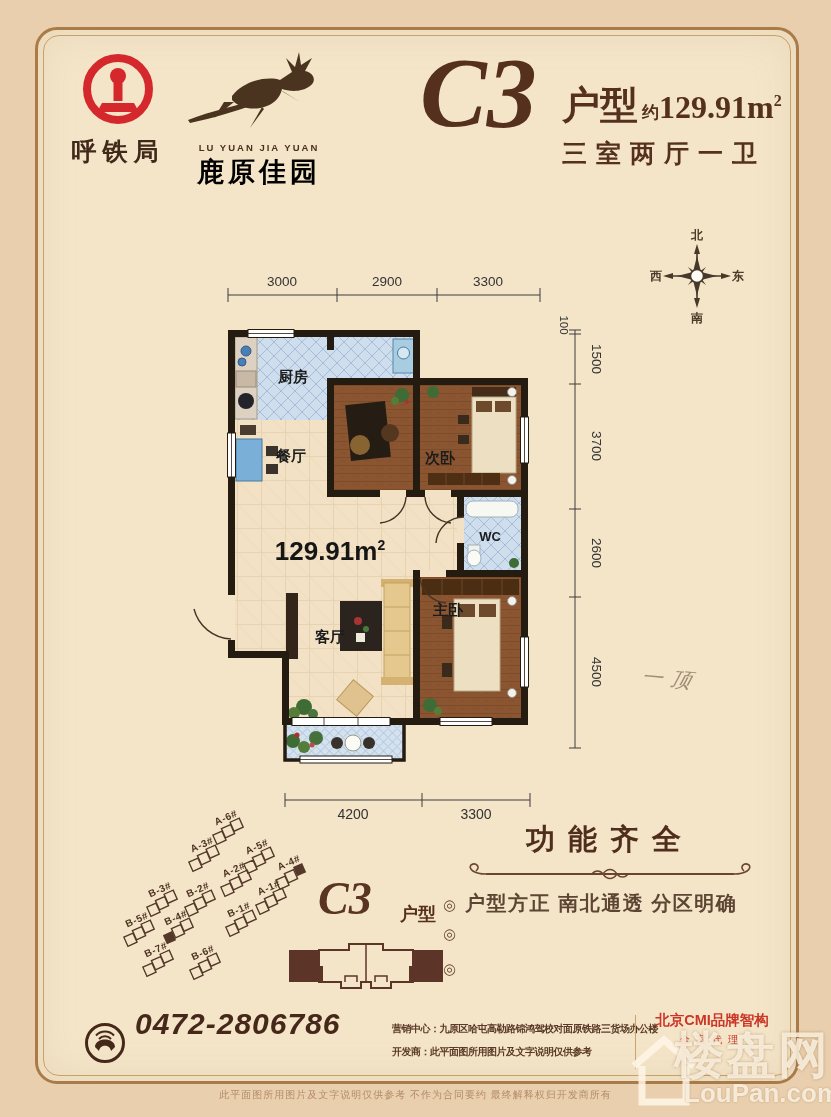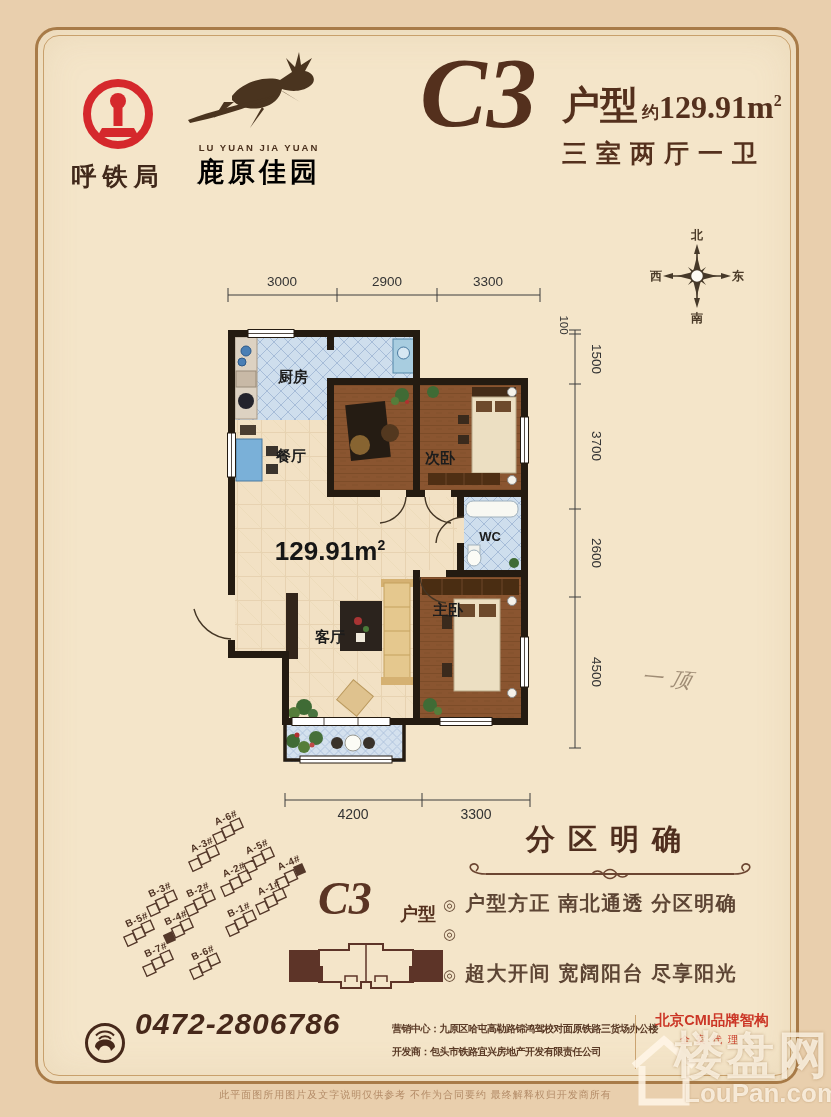--- a/index.html
+++ b/index.html
@@ -12,7 +12,7 @@
          box-shadow:inset 0 0 40px rgba(190,150,100,.18);}
   .frame-inner{position:absolute;inset:5px;border:1px solid #c8a06c;border-radius:16px;}
   
-  .rail-logo{position:absolute;left:62px;top:74px;width:112px;text-align:center;}
+  .rail-logo{position:absolute;left:62px;top:49px;width:112px;text-align:center;}
   .rail-name{display:block;margin-top:2px;font-family:"Liberation Serif",serif;
              font-weight:bold;font-size:25px;letter-spacing:6px;color:#40281a;}
   .deer-logo{position:absolute;left:178px;top:50px;width:162px;text-align:center;}

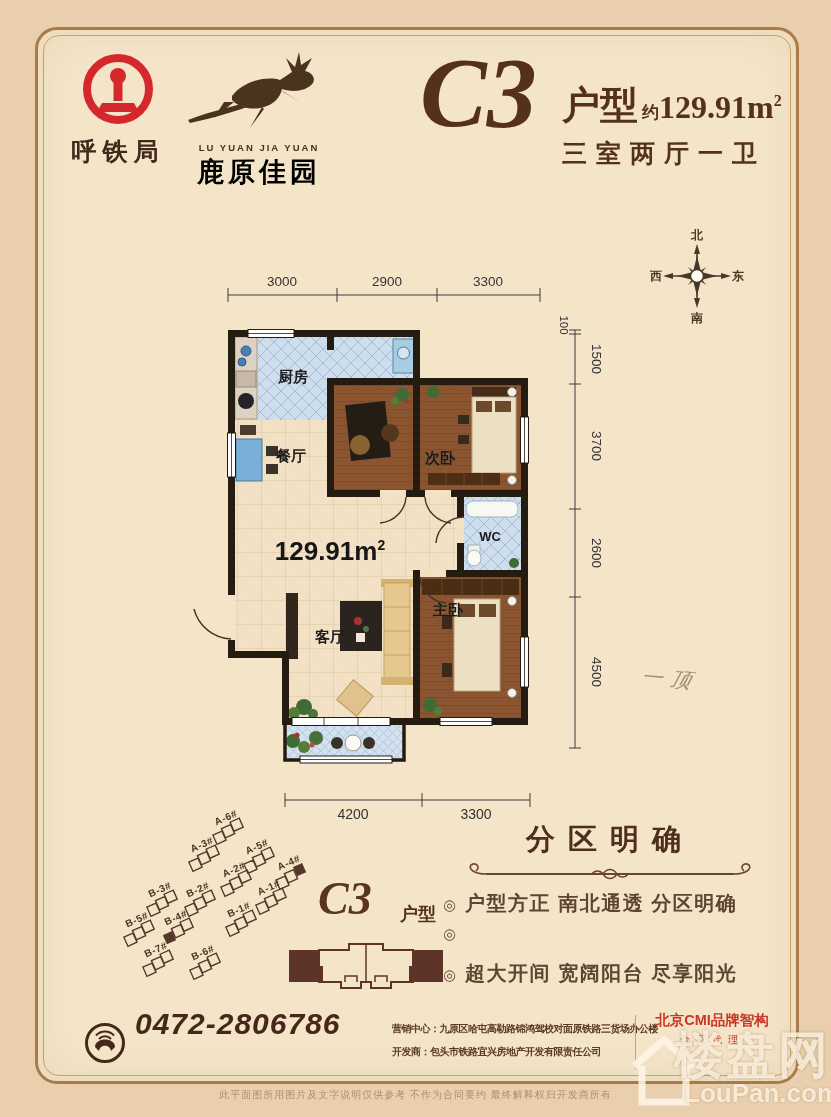--- a/index.html
+++ b/index.html
@@ -419,7 +419,7 @@
   </div>
 
   <div class="review">
-    <div class="review-title">分区明确</div>
+    <div class="review-title">功能齐全</div>
     <svg class="ornament" width="300" height="24" viewBox="0 0 300 24">
       <line x1="26" y1="12" x2="274" y2="12" stroke="#6b4531" stroke-width="2"></line>
       <path d="M26,12 C14,12 8,7 11,3 C16,0 21,5 16,9" fill="none" stroke="#6b4531" stroke-width="1.6"></path>

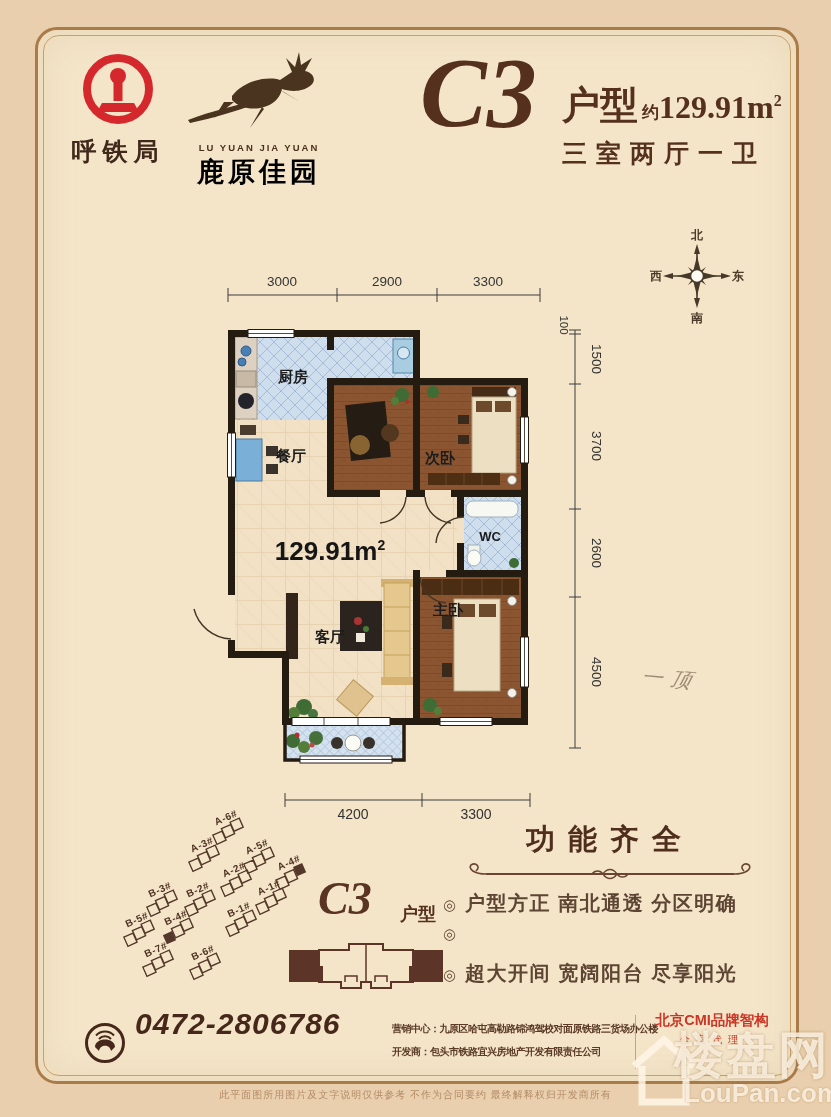--- a/index.html
+++ b/index.html
@@ -435,7 +435,6 @@
     </div>
     <div class="bullet">
       <span class="marker">◎</span>
-      <span class="btxt">超大开间 宽阔阳台 尽享阳光</span>
     </div>
   </div>
 

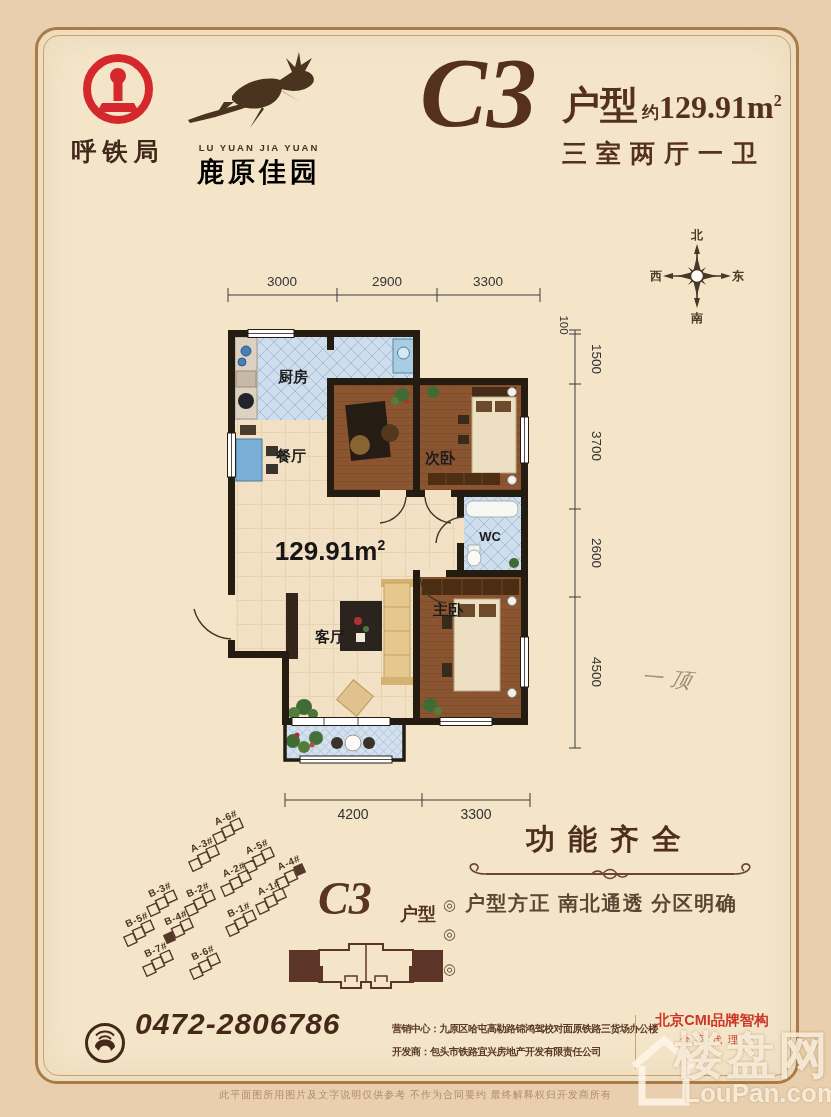--- a/index.html
+++ b/index.html
@@ -448,7 +448,7 @@
     <span class="phone-num">0472-2806786</span>
     <div class="contact">
       <div><span>营销中心：</span><span>九原区哈屯高勒路锦鸿驾校对面原铁路三货场办公楼</span></div>
-      <div><span>开发商：</span><span>包头市铁路宜兴房地产开发有限责任公司</span></div>
+      <div><span>开发商：</span><span>此平面图所用图片及文字说明仅供参考</span></div>
     </div>
     <div class="v-divider"></div>
     <div class="agency">

